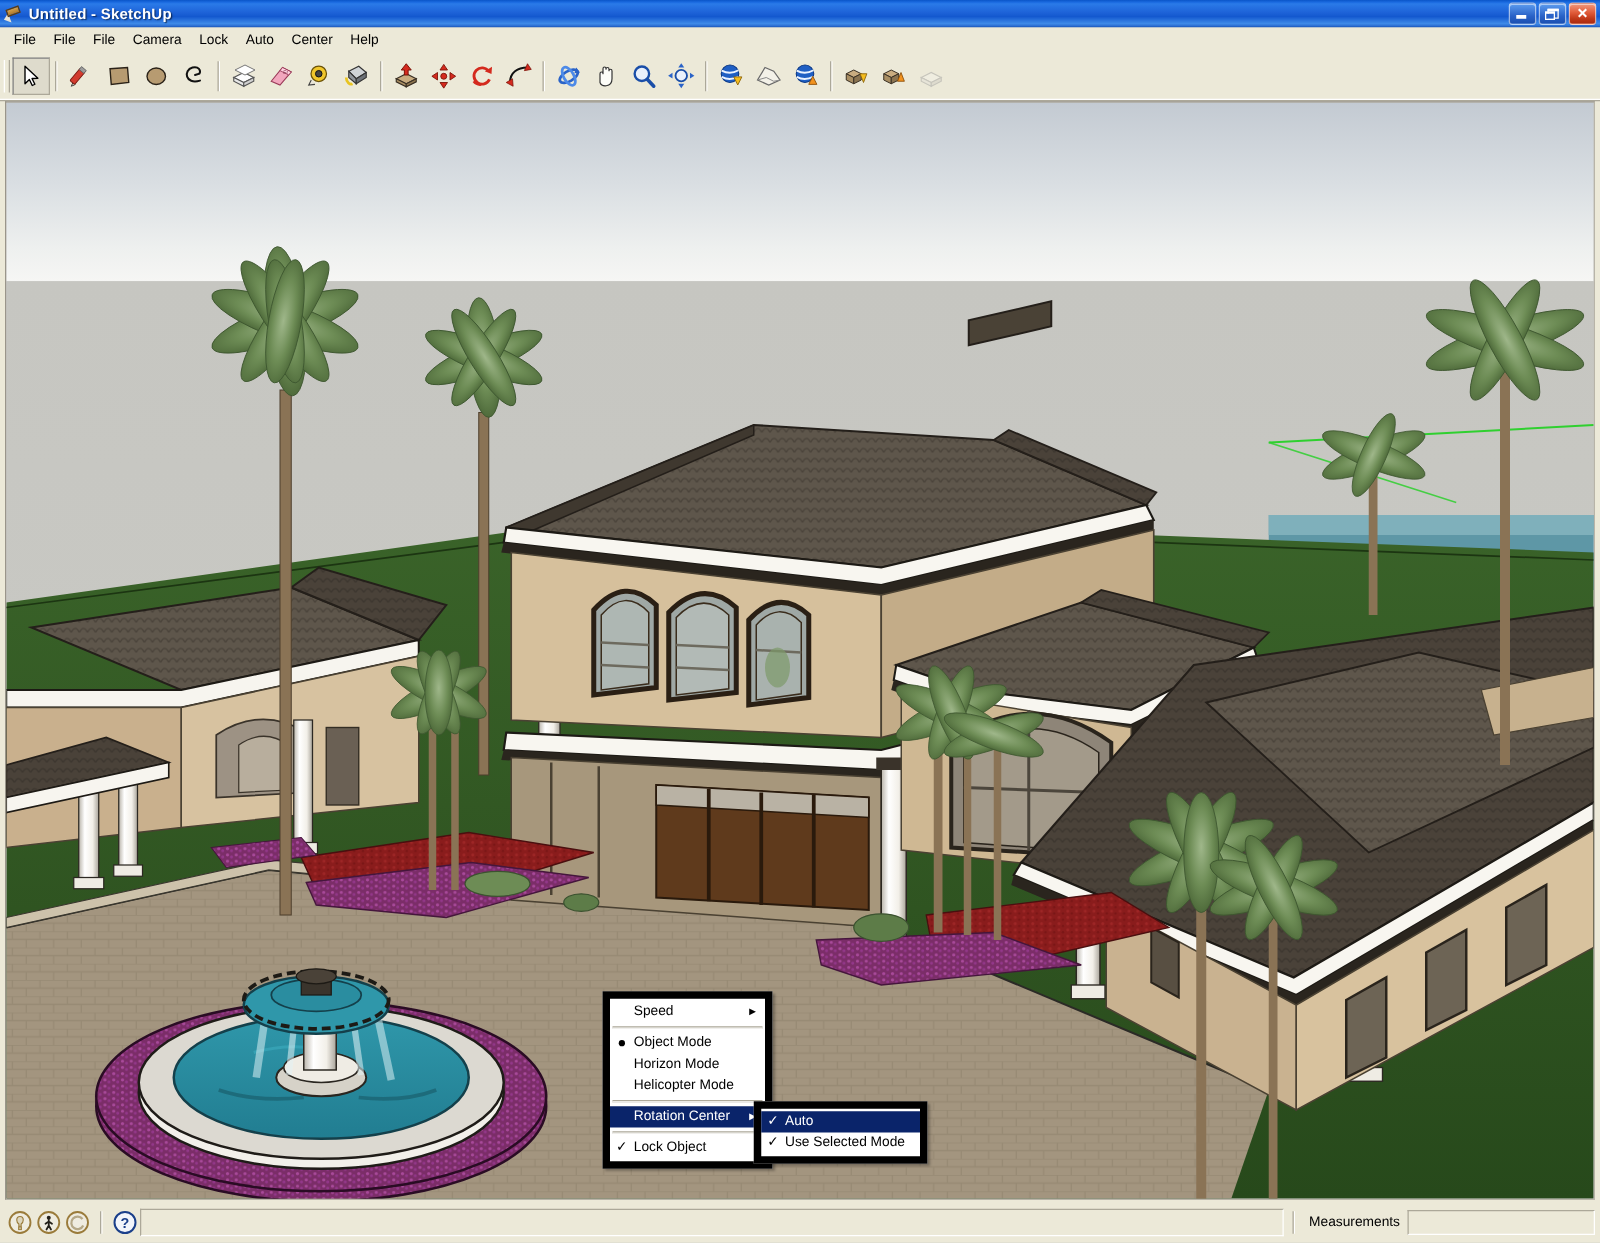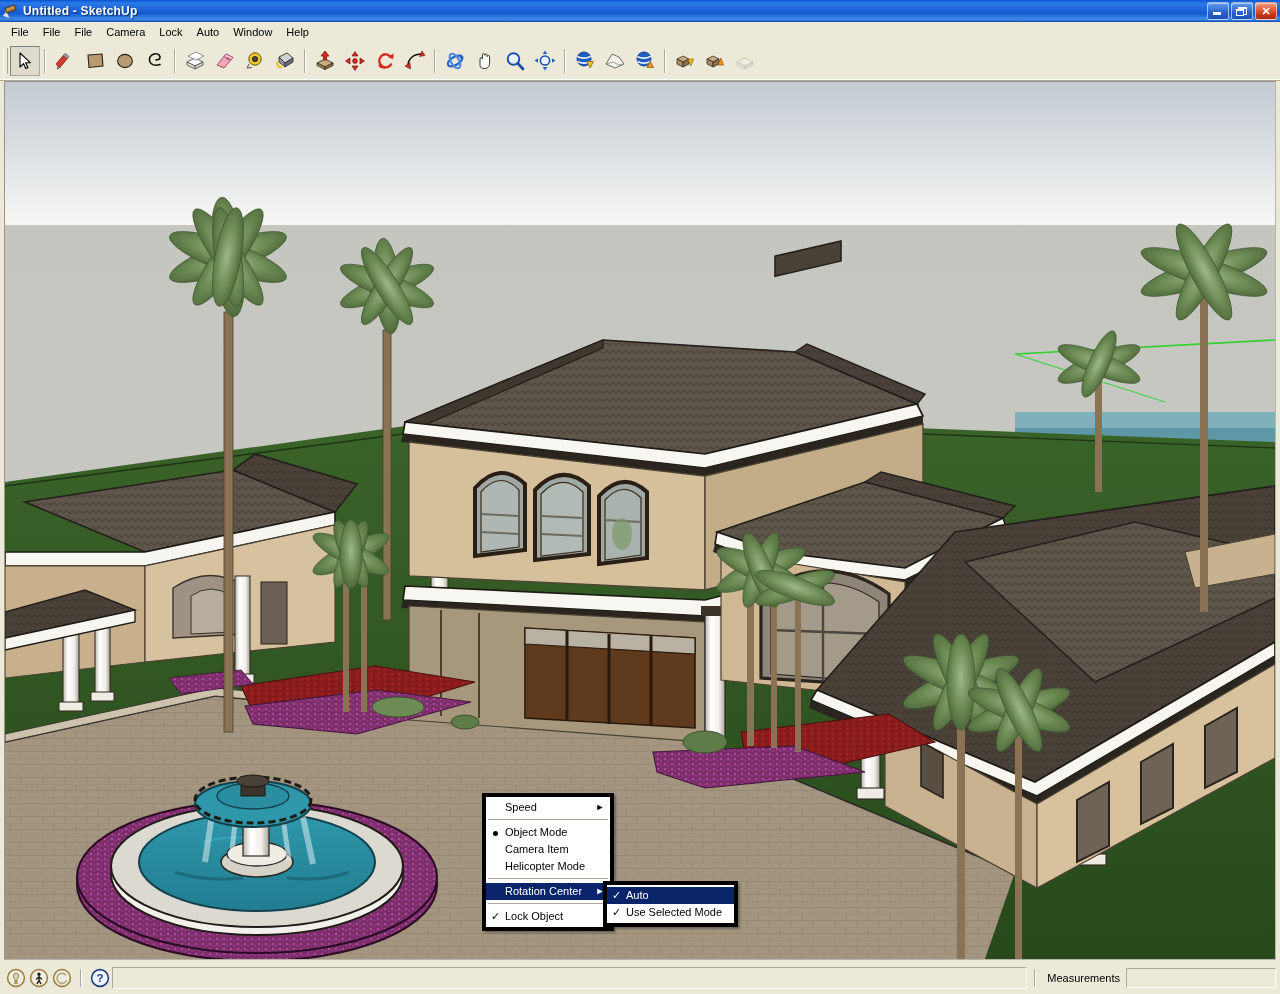--- a/index.html
+++ b/index.html
@@ -173,7 +173,7 @@
     <div class="menu-item">Camera</div>
     <div class="menu-item">Lock</div>
     <div class="menu-item">Auto</div>
-    <div class="menu-item">Window</div>
+    <div class="menu-item">Center</div>
     <div class="menu-item">Help</div>
   </div>
 

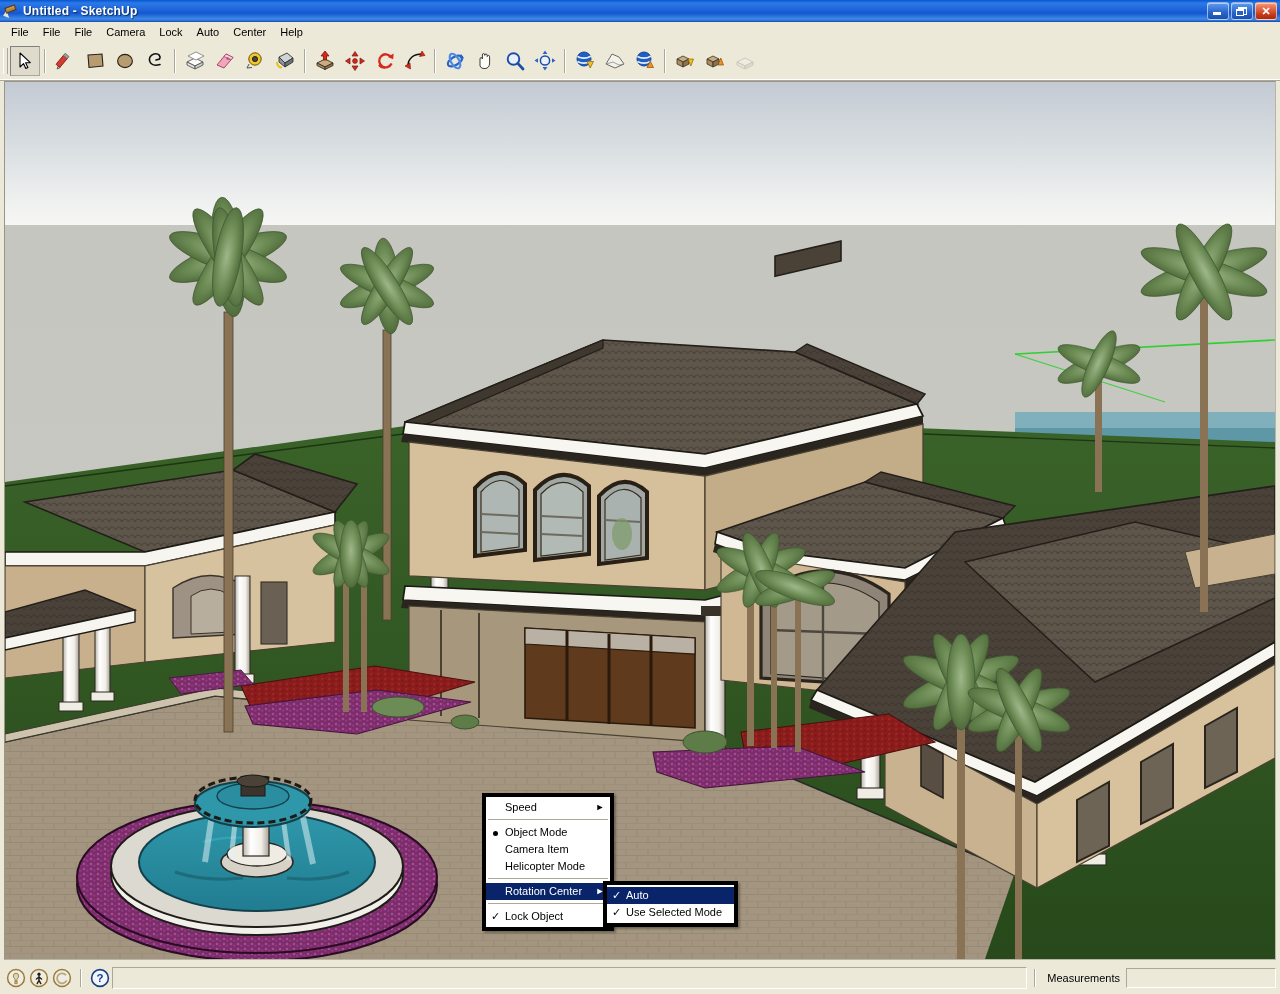--- a/index.html
+++ b/index.html
@@ -98,7 +98,7 @@
   
   .ctxmenu{
     position:absolute;background:#ffffff;
-    border:4px solid #000000;
+    border:6px solid #000000;
     box-shadow:2px 2px 2px rgba(0,0,0,.30);
     padding:2px 0;font-size:11px;color:#000;
     z-index:40;

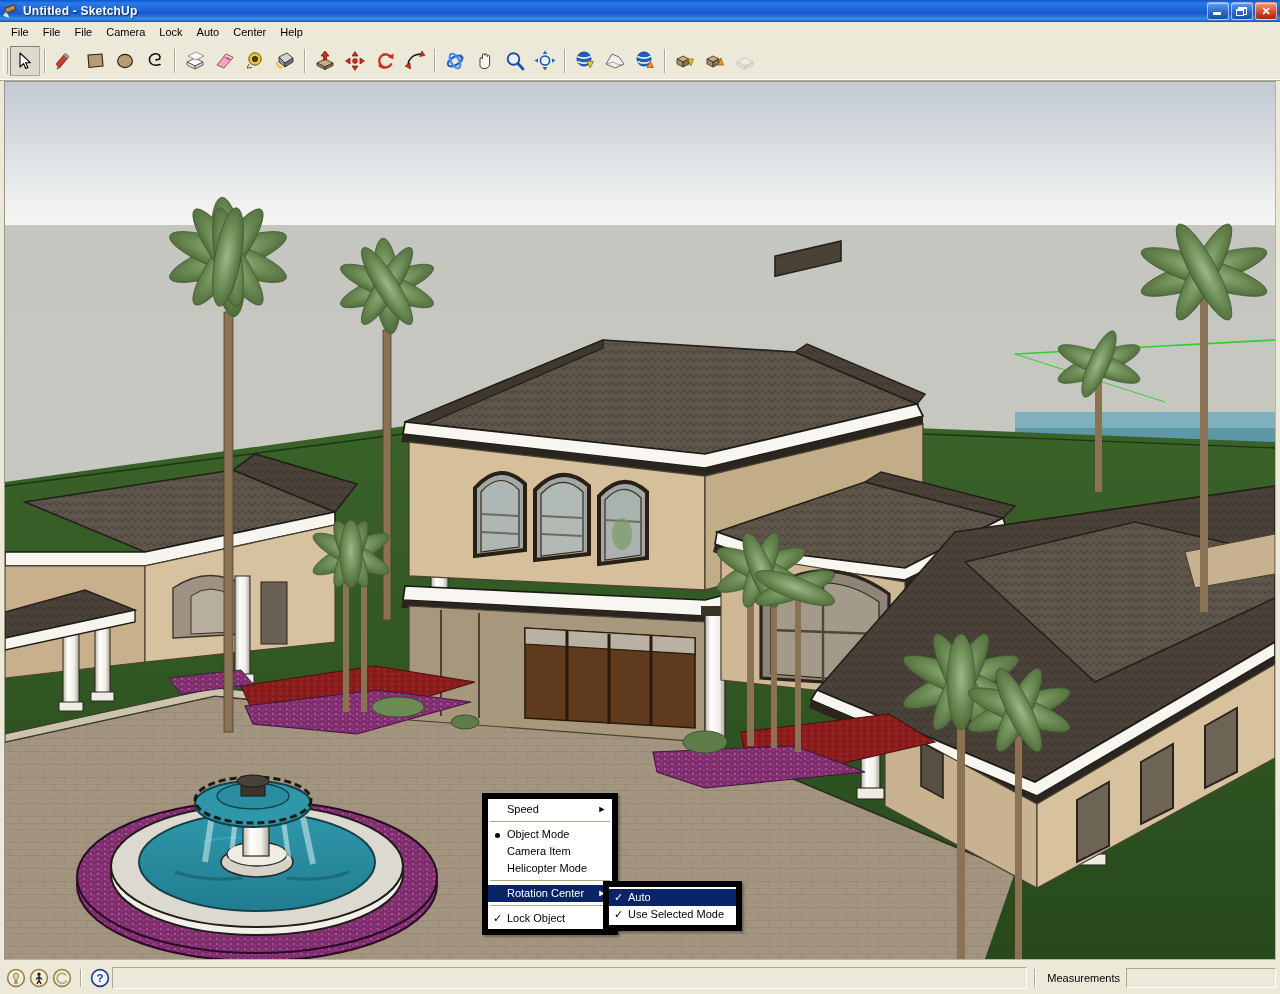--- a/index.html
+++ b/index.html
@@ -712,7 +712,7 @@
       </div>
       <div class="ctxitem">
         <span class="mk"></span>
-        <span class="lbl">Camera Item</span>
+        <span class="lbl">Horizon Mode</span>
         <span class="arrow"></span>
       </div>
       <div class="ctxitem">

